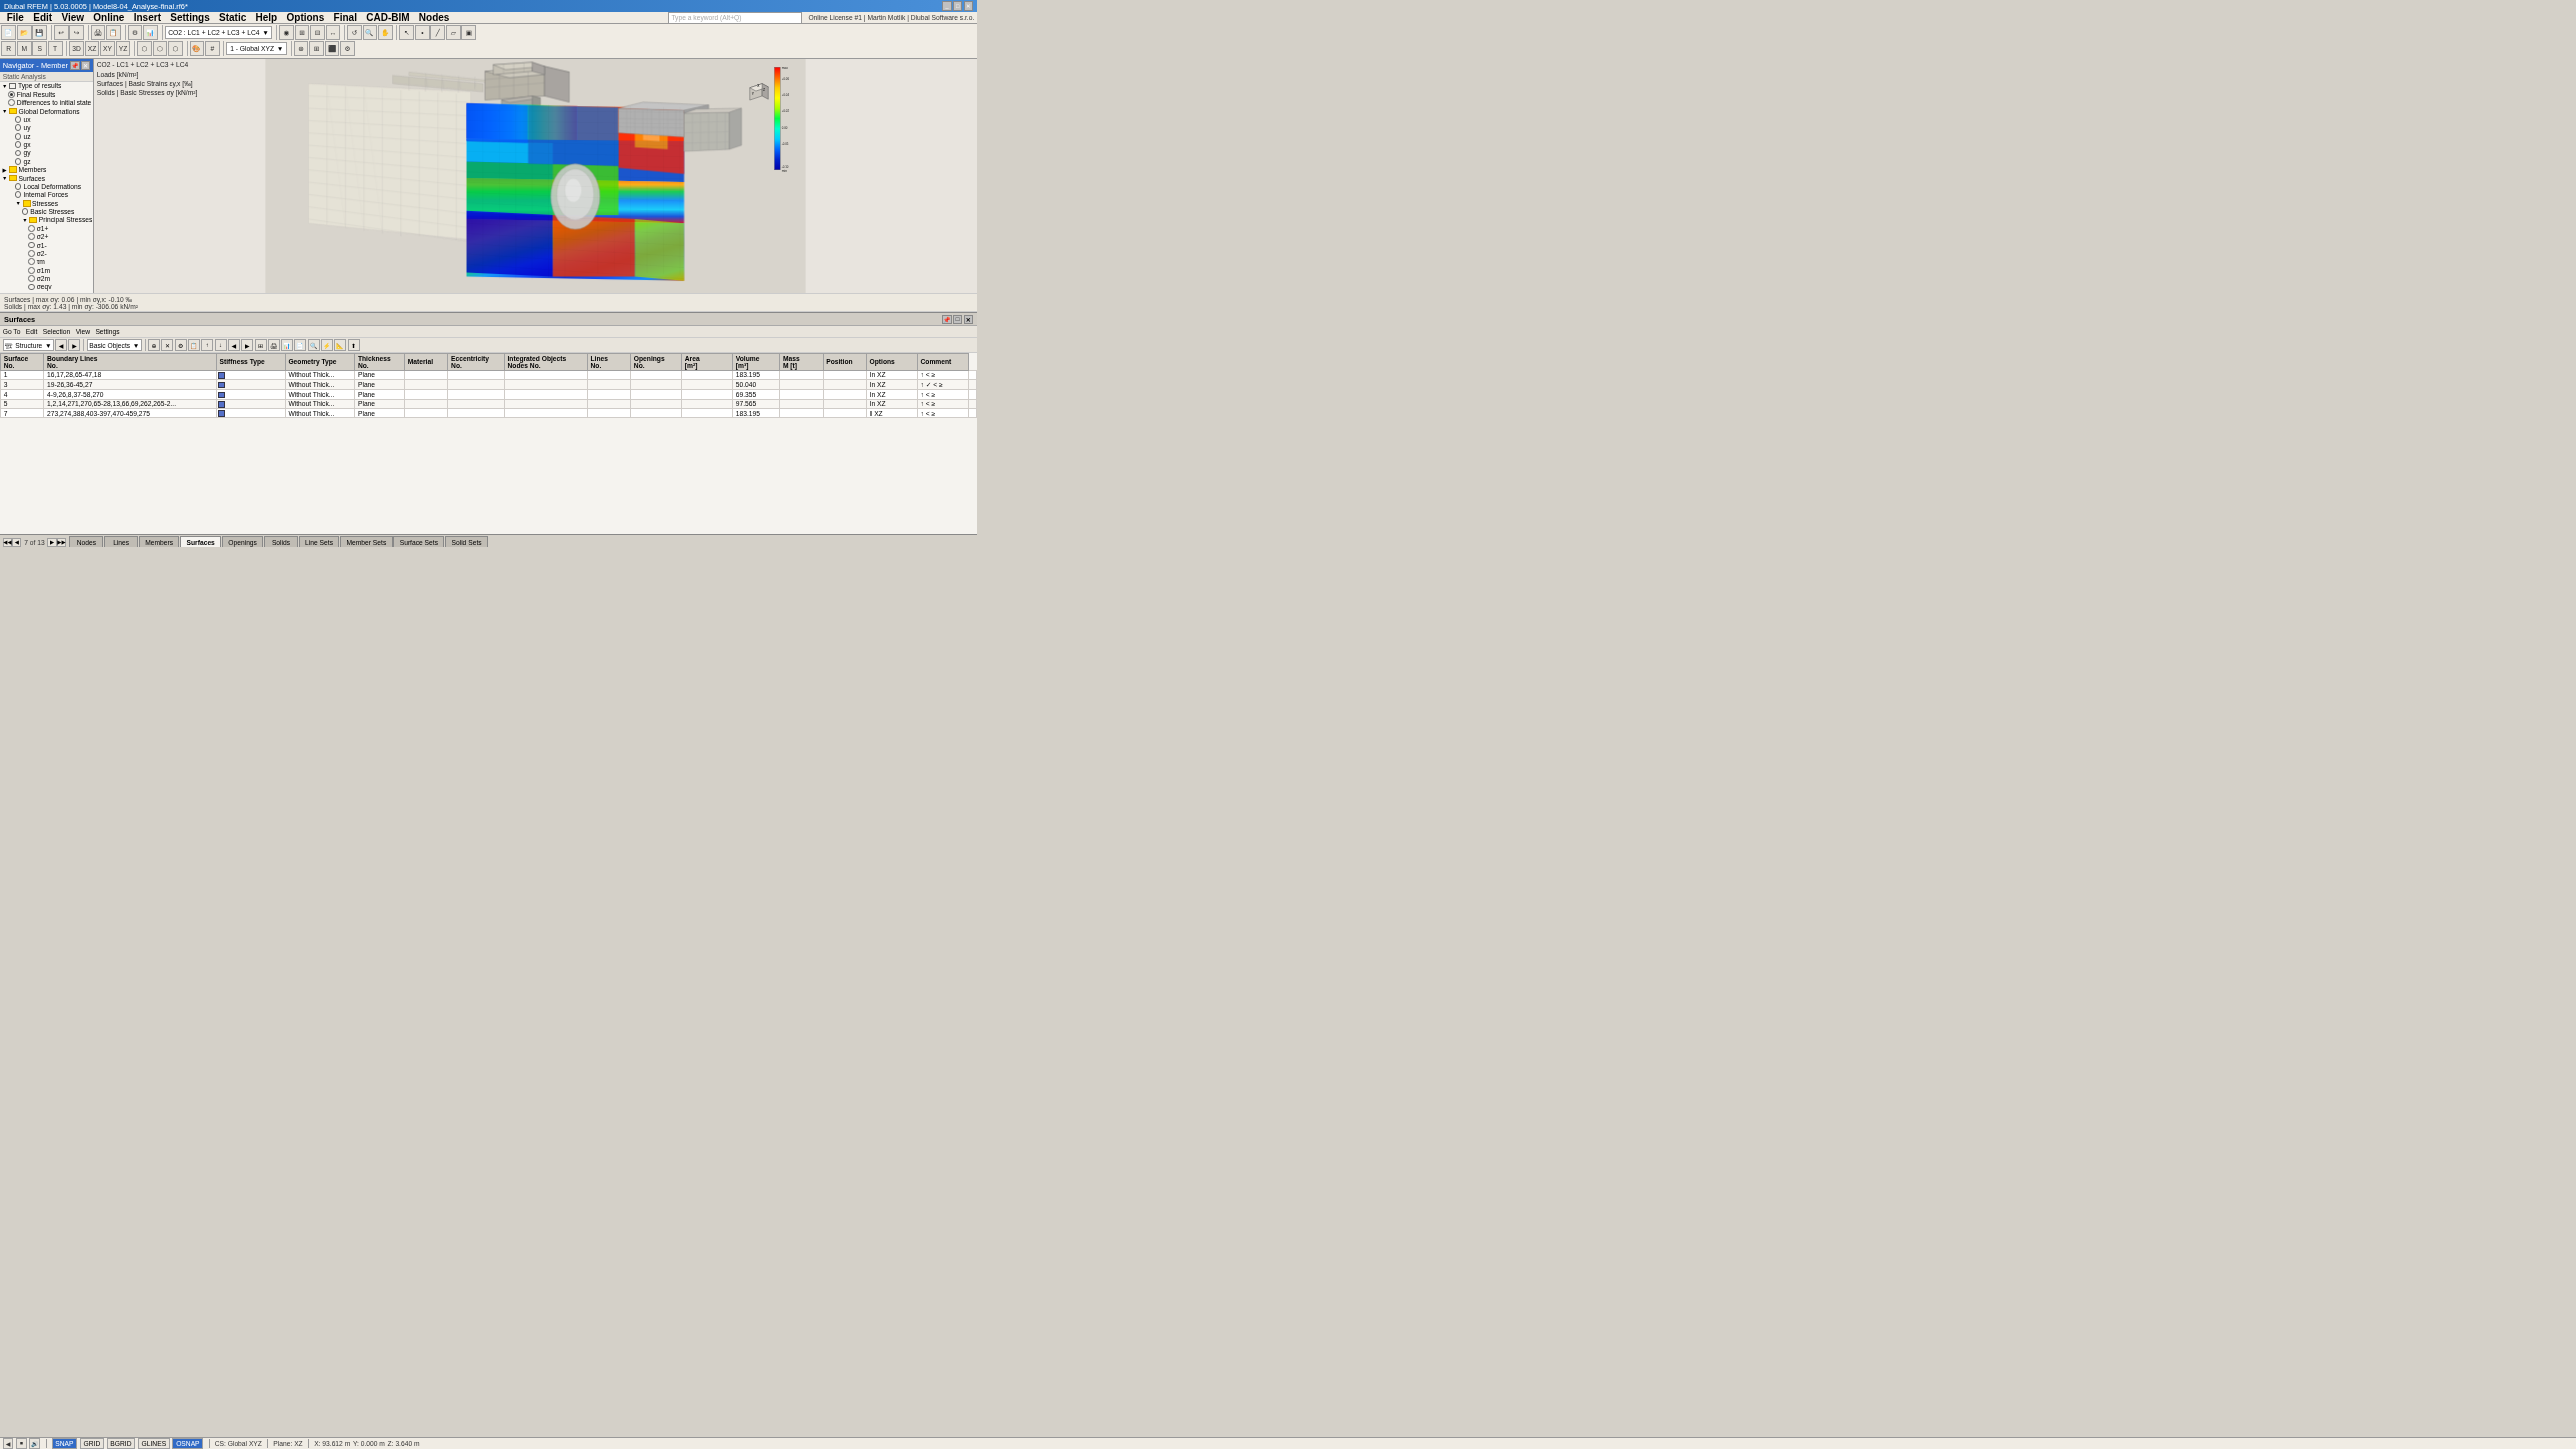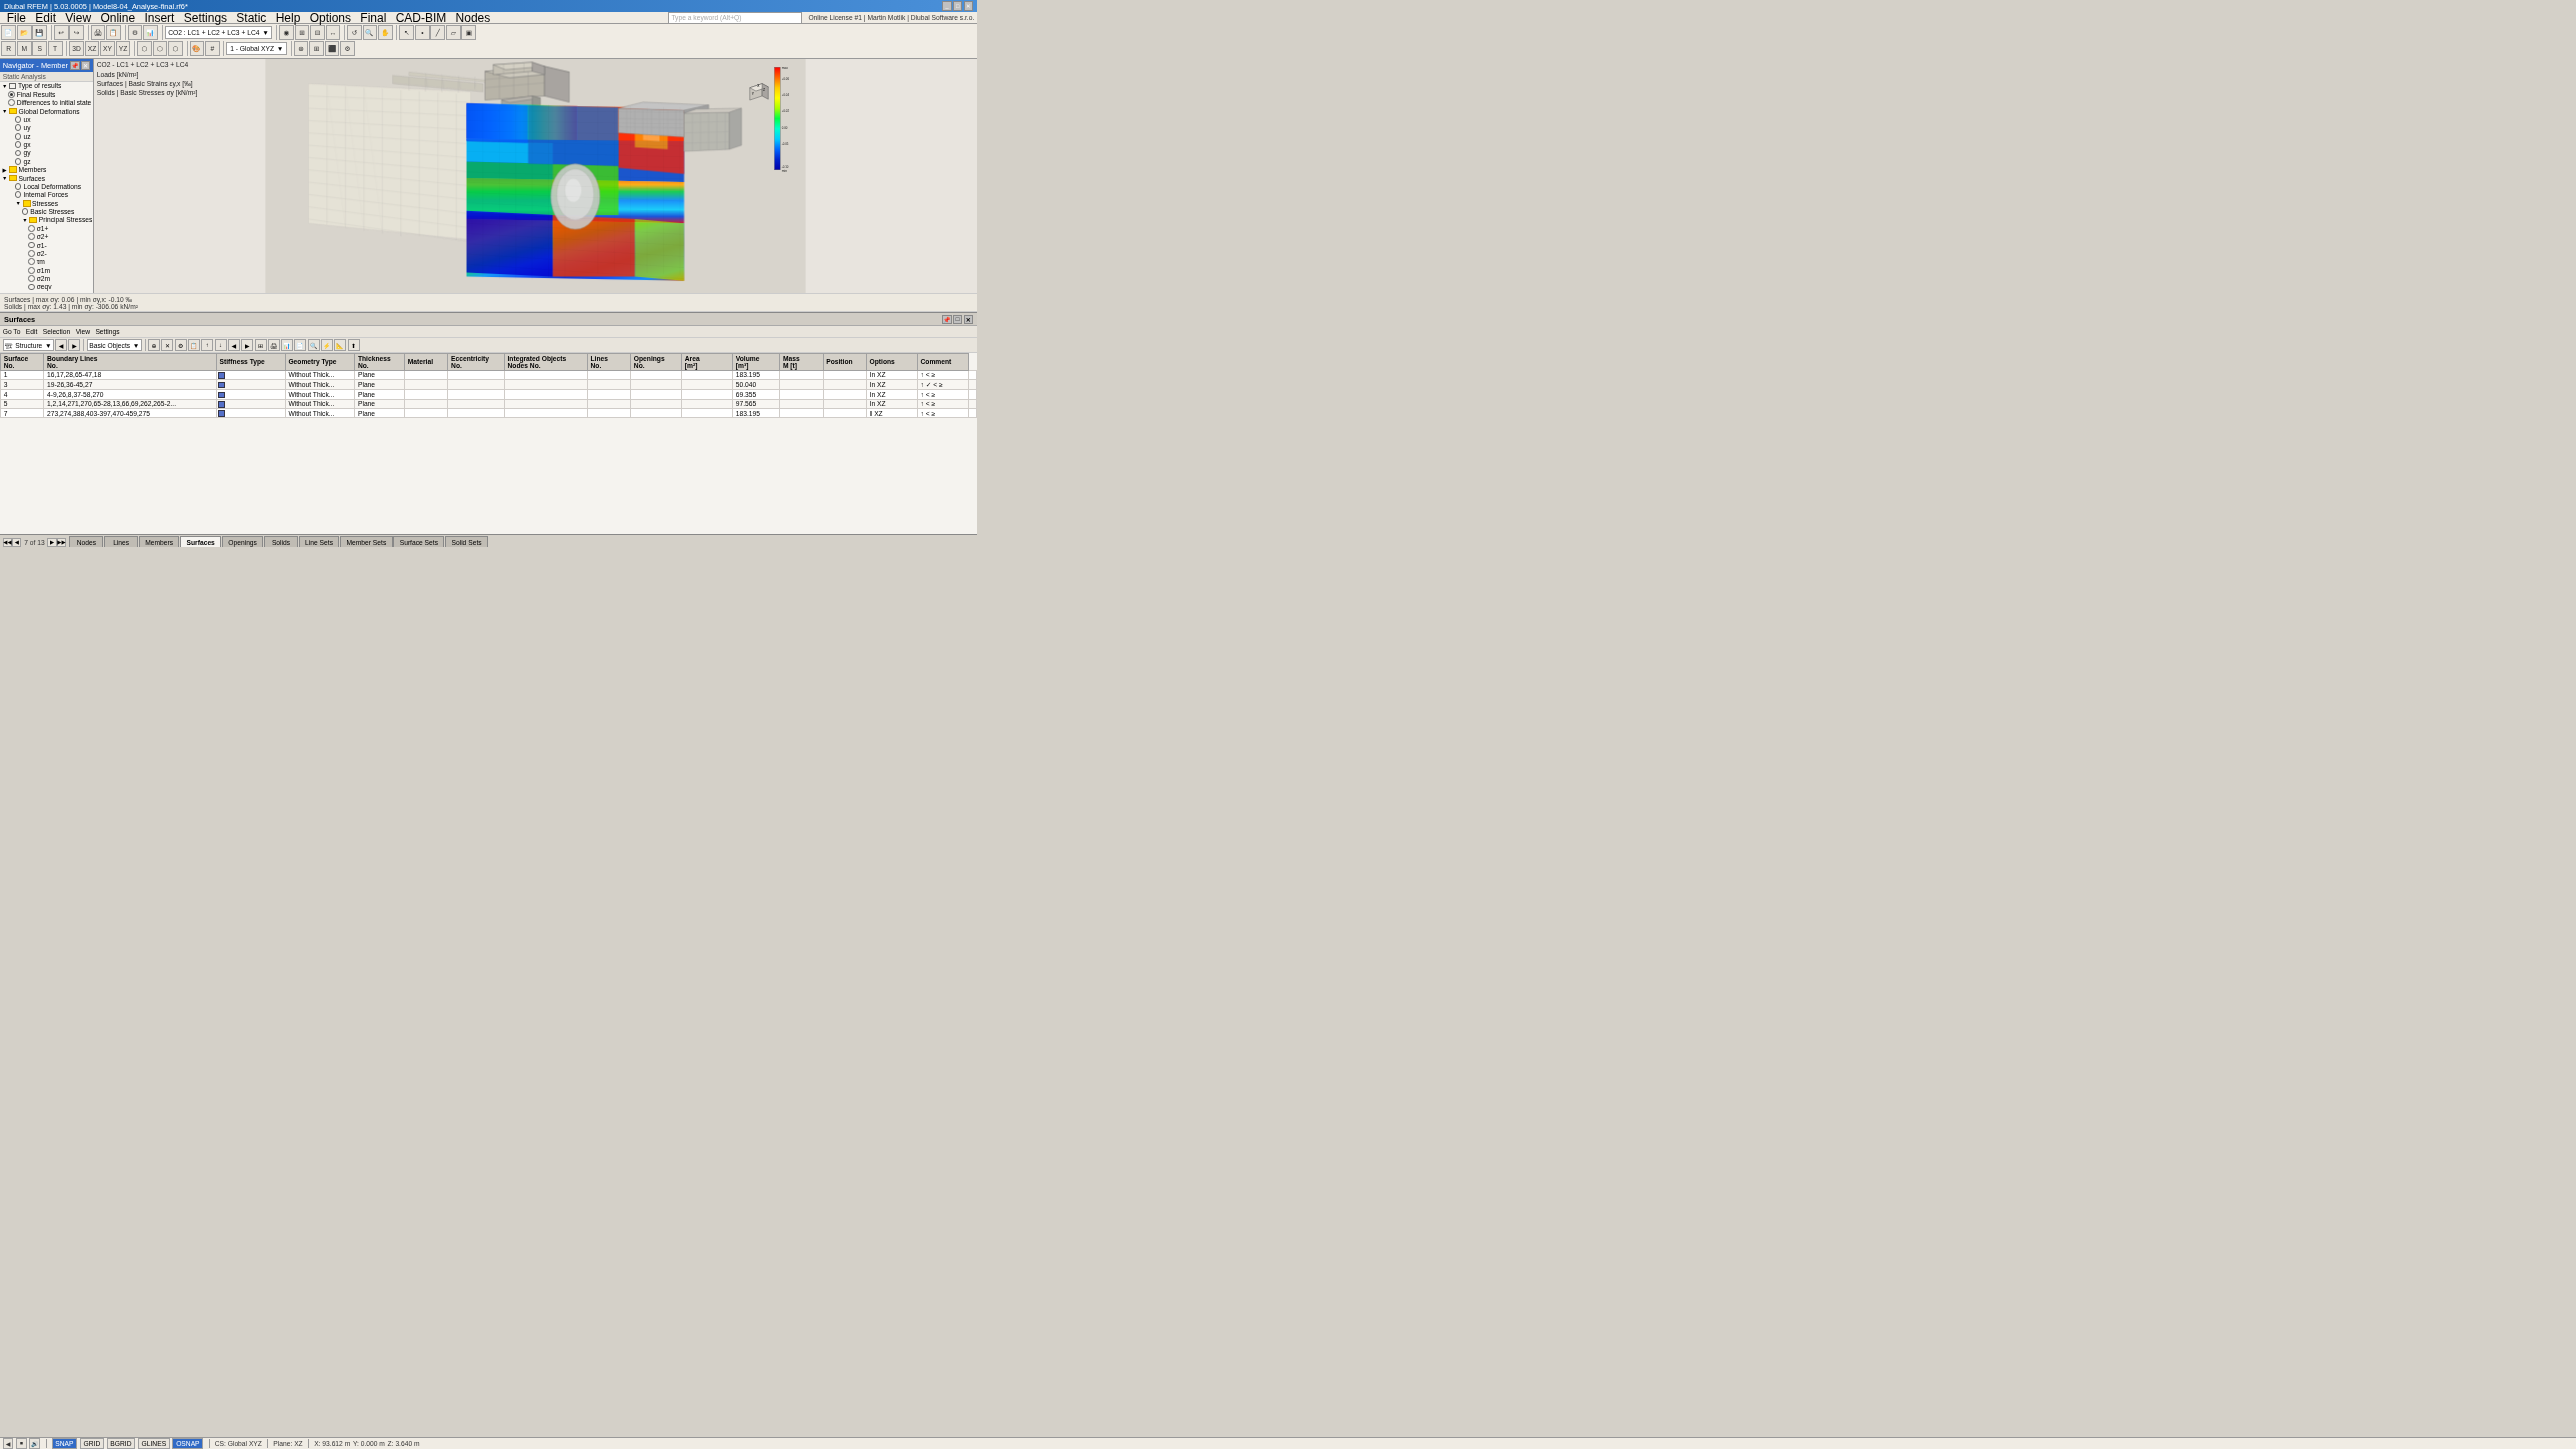--- a/index.html
+++ b/index.html
@@ -47,9 +47,10 @@
     }
     .menu-item {
       padding: 0 4px;
-      font-size: 12px;
+      font-size: 10px;
       cursor: pointer;
       color: #000;
+      font-weight: bold;
     }
 
     

